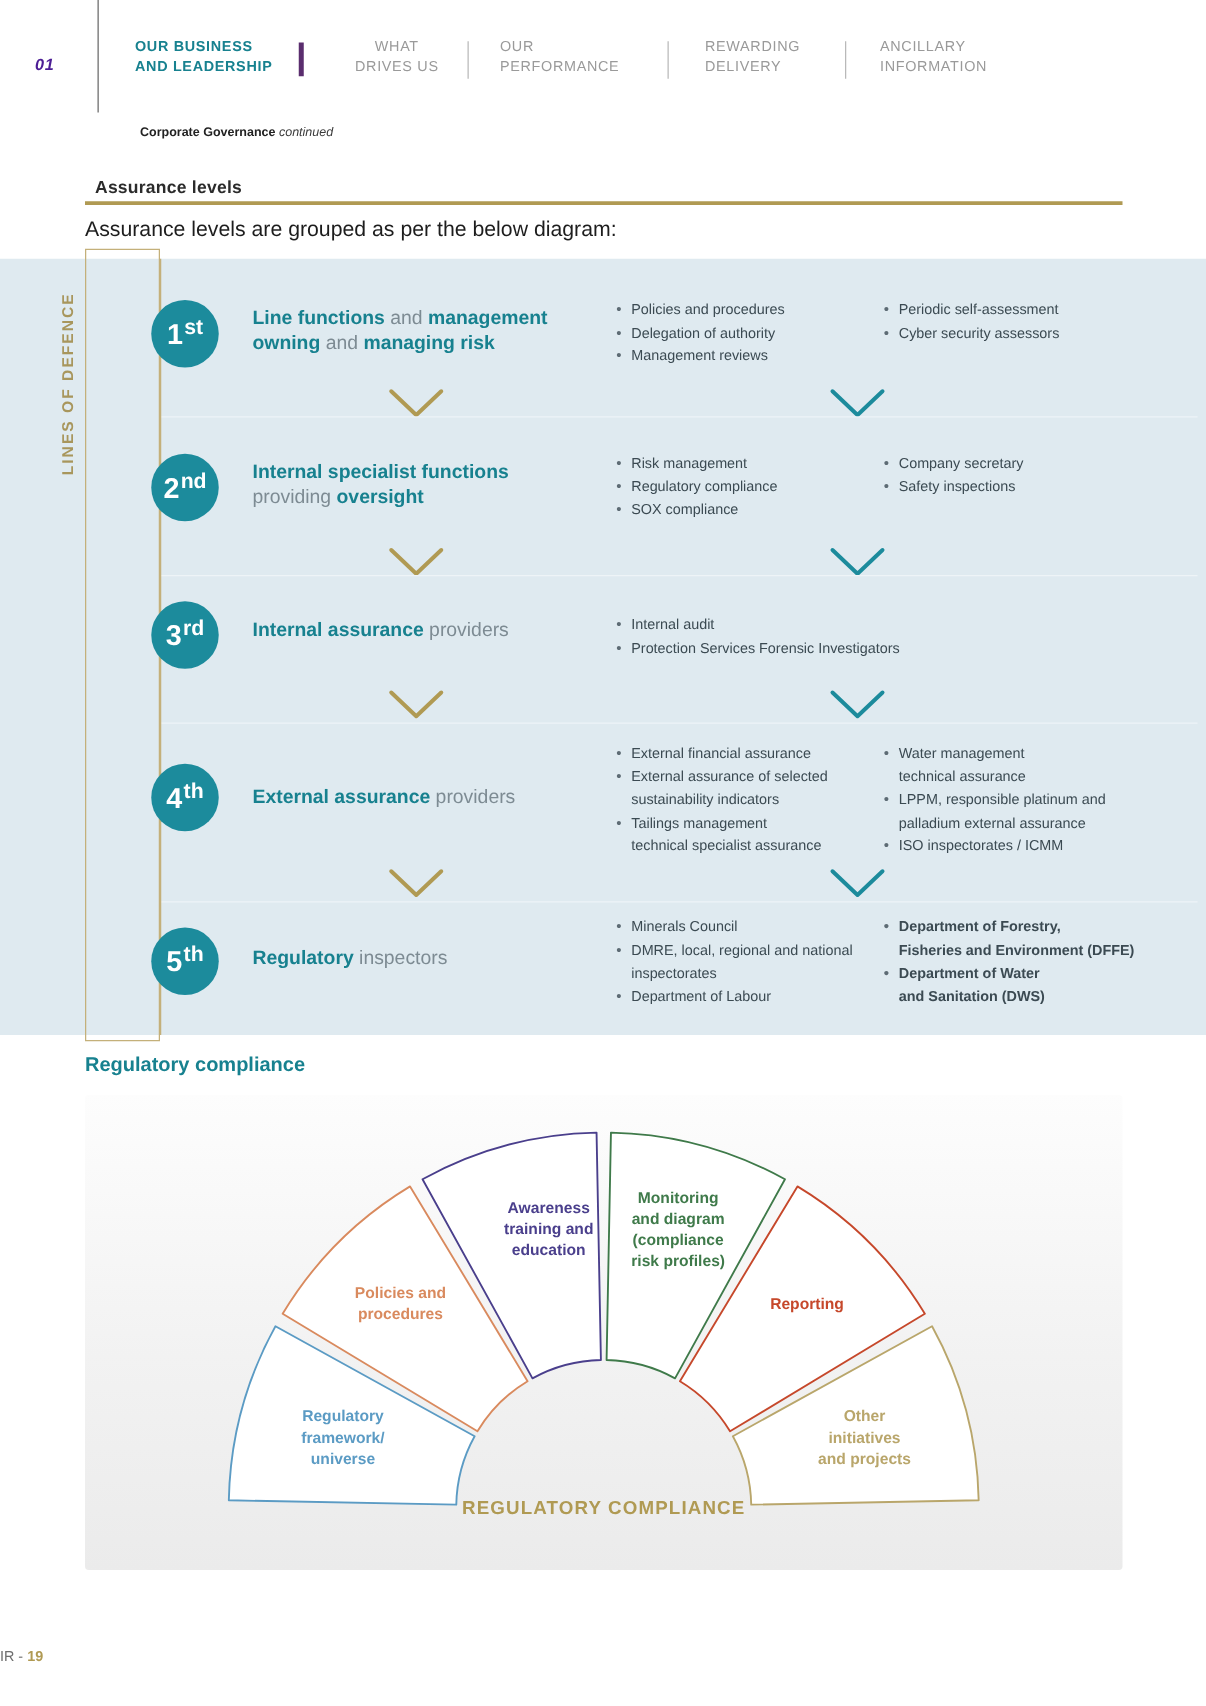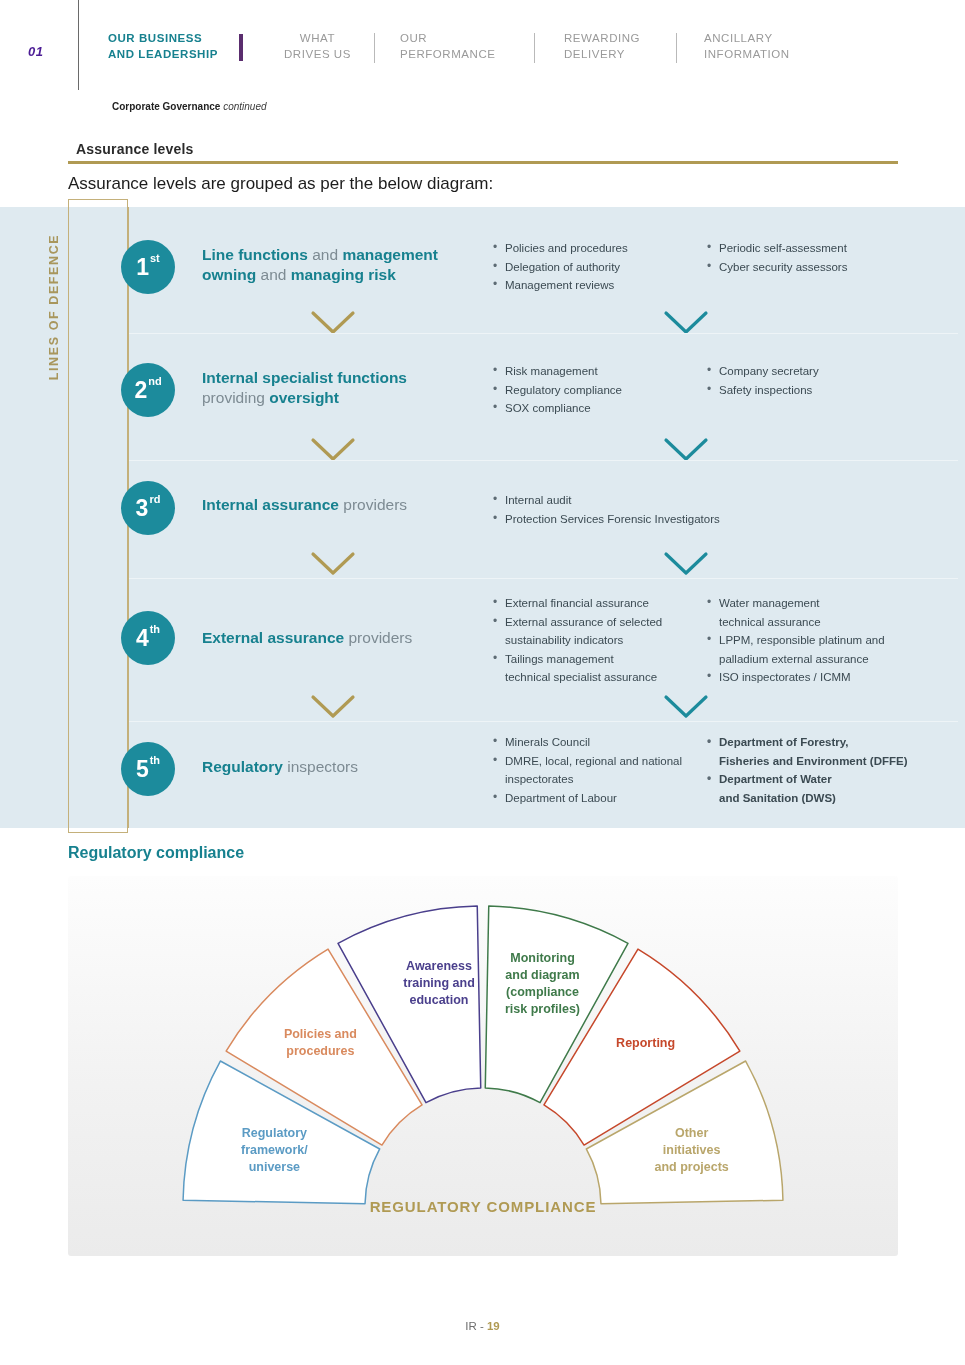--- a/index.html
+++ b/index.html
@@ -48,7 +48,7 @@
             background: #1c8b9c; color: #fff; z-index: 4;
             display: flex; align-items: center; justify-content: center; }
   .circle .num { font-size: 23px; font-weight: bold; line-height: 1; }
-  .circle .sup { font-size: 11px; font-weight: bold; vertical-align: super; line-height: 1; margin-left: 1px; align-self: flex-start; margin-top: 13px; }
+  .circle .sup { font-size: 17px; font-weight: bold; vertical-align: super; line-height: 1; margin-left: 1px; align-self: flex-start; margin-top: 13px; }
 
   .lod-title { position: absolute; left: 202px; font-size: 15.5px; line-height: 20px; color: #7d8b93; width: 275px; }
   .lod-title b { color: #17818f; font-weight: bold; }

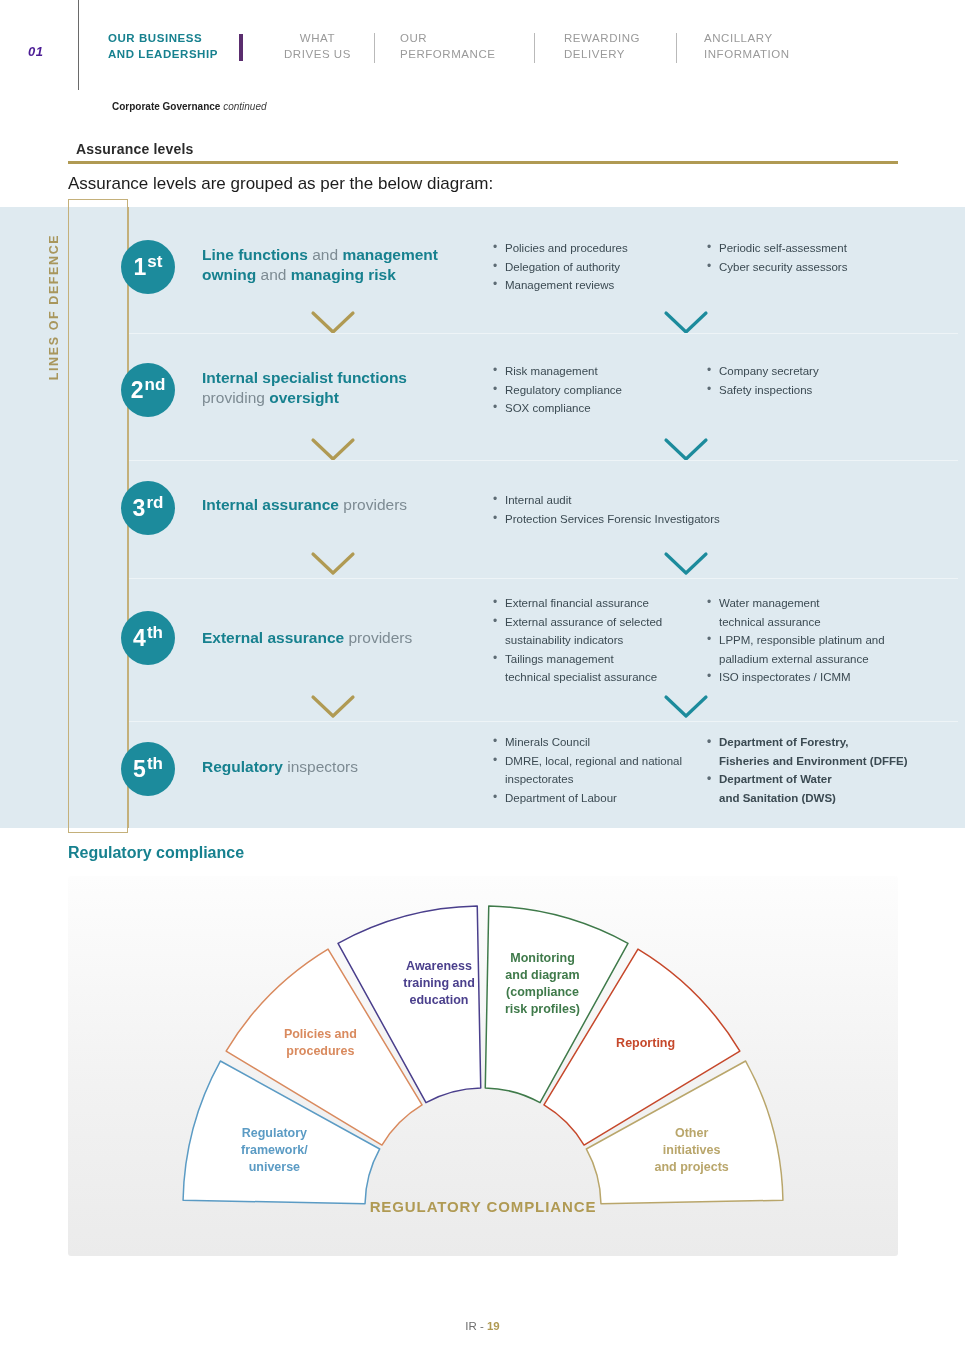--- a/index.html
+++ b/index.html
@@ -73,7 +73,7 @@
   .seg-label { position: absolute; text-align: center; font-size: 12.5px; font-weight: bold; line-height: 17px; }
 
   
-  .footer { position: absolute; left: 0; top: 1320px; width: 965px; text-align: center; font-size: 11.5px; color: #6e6e6e; }
+  .footer { position: absolute; left: 0; top: 1320px; width: 965px; font-size: 11.5px; color: #6e6e6e; }
   .footer .pg { color: #b09a53; font-weight: bold; }
 </style>
 </head>

